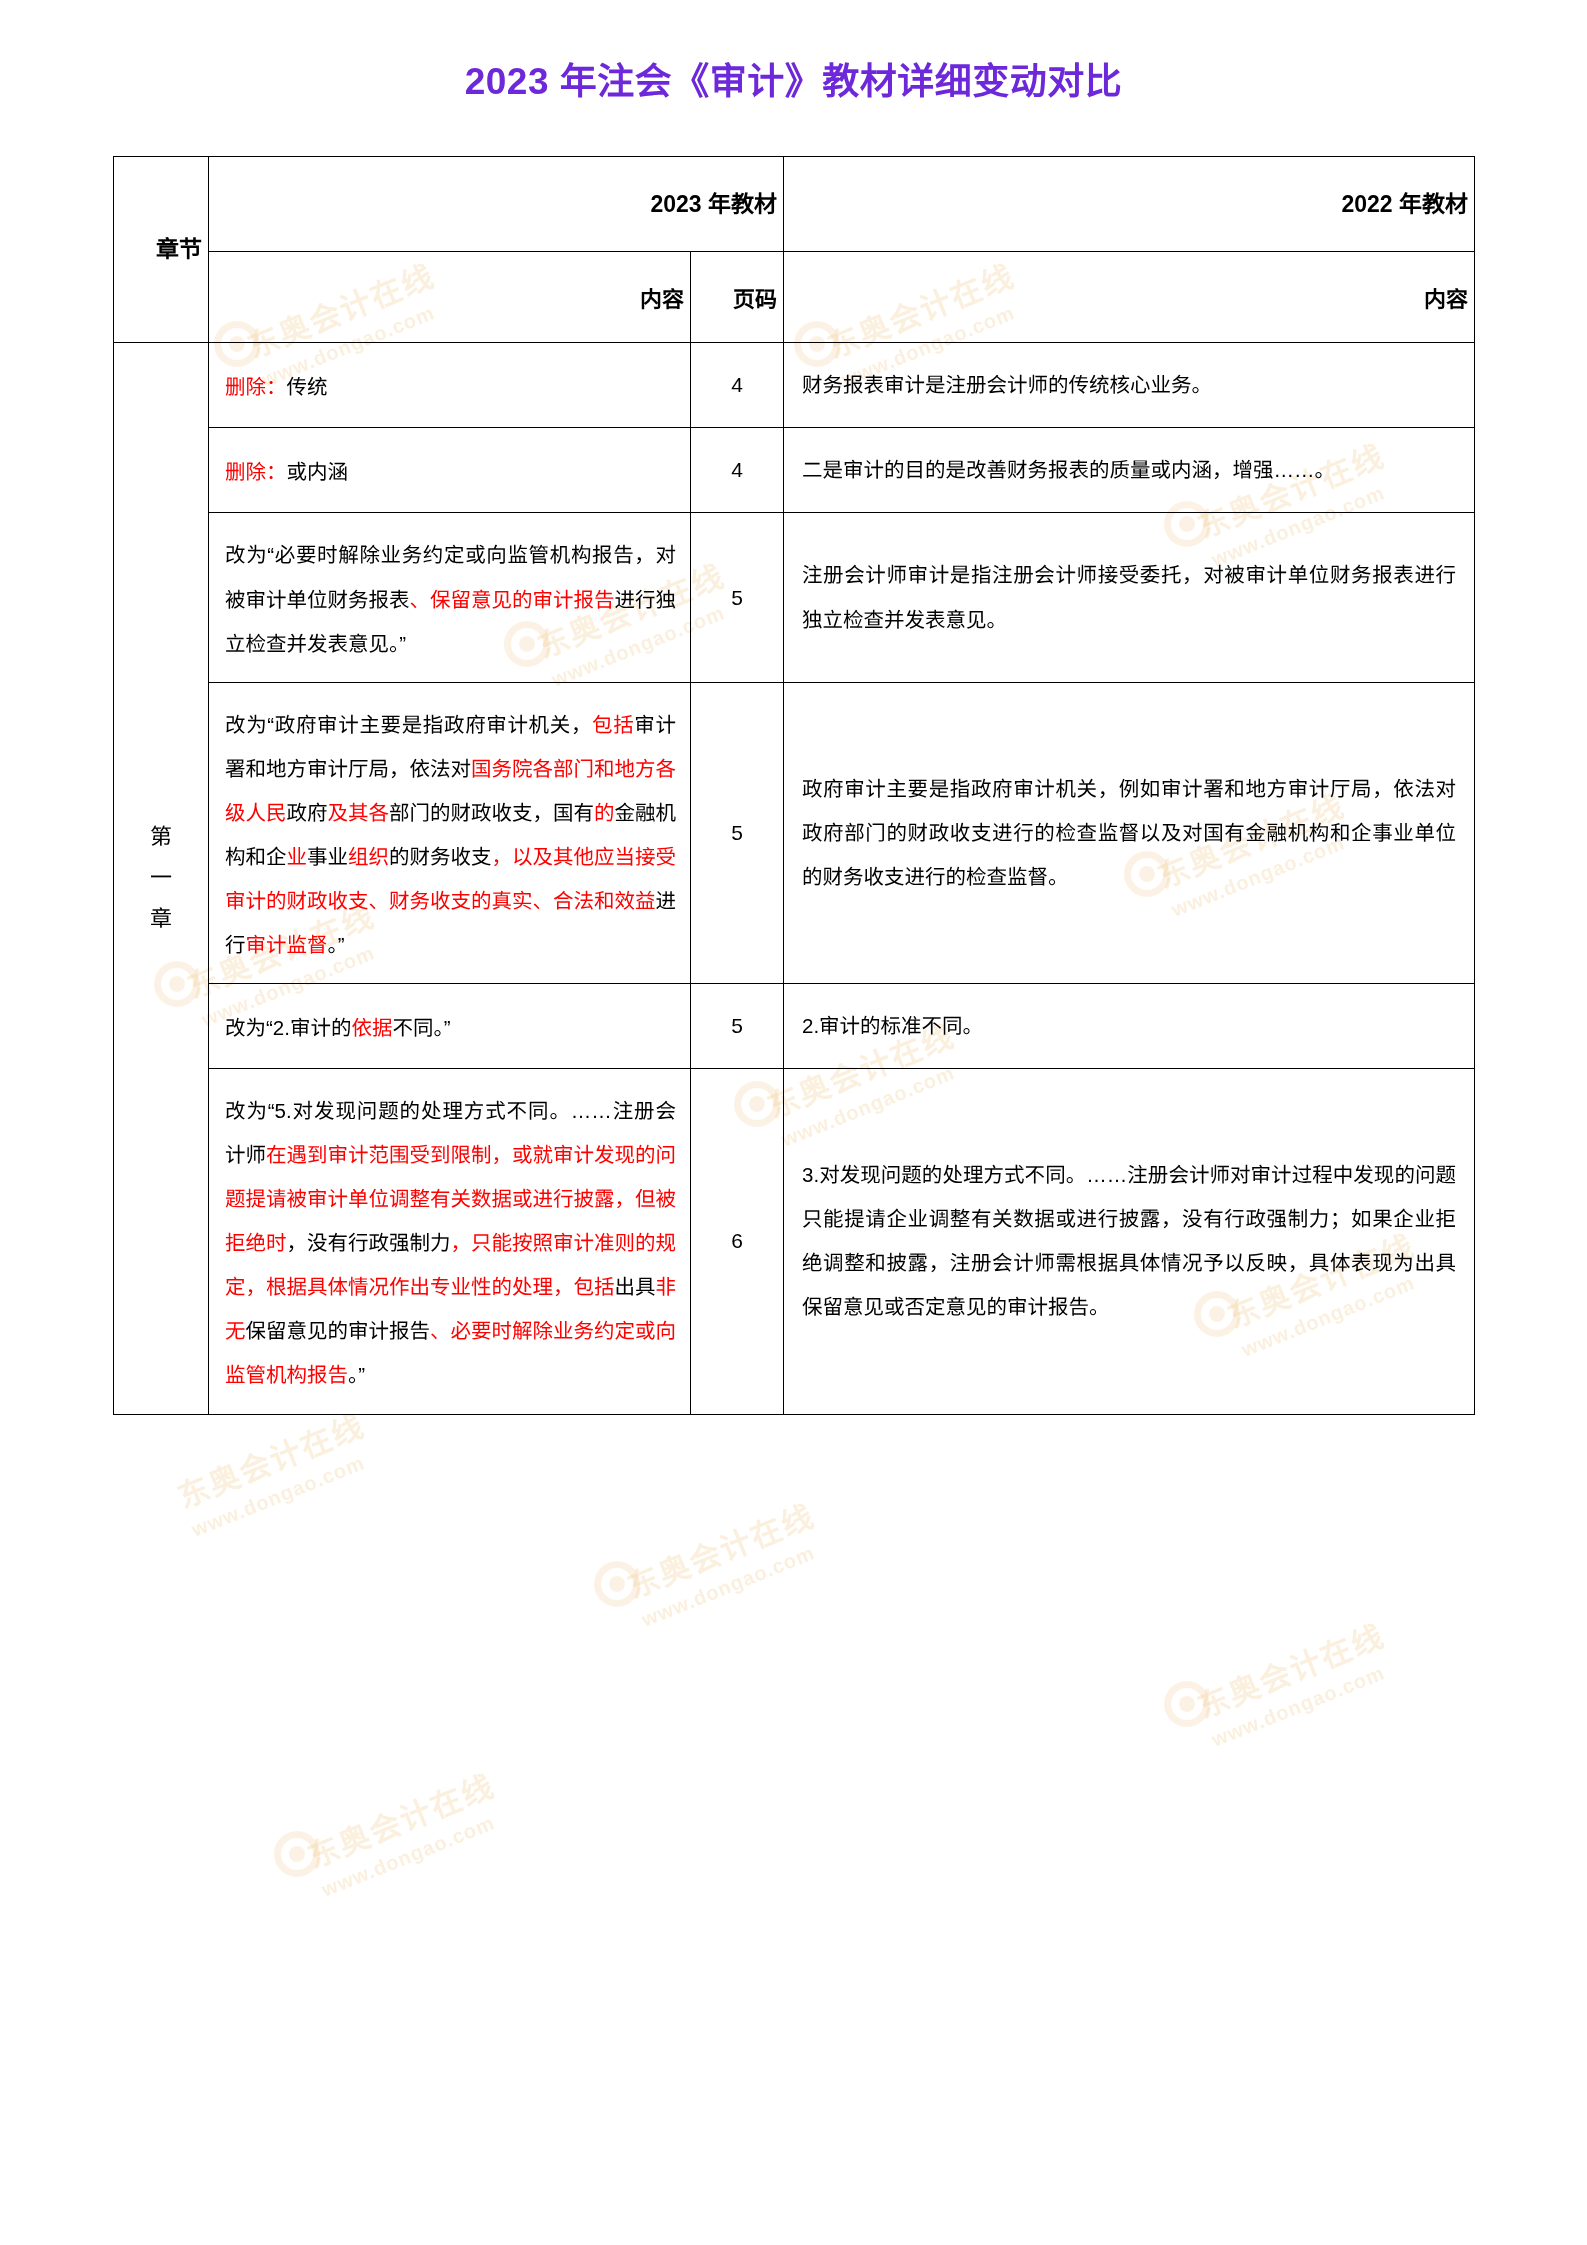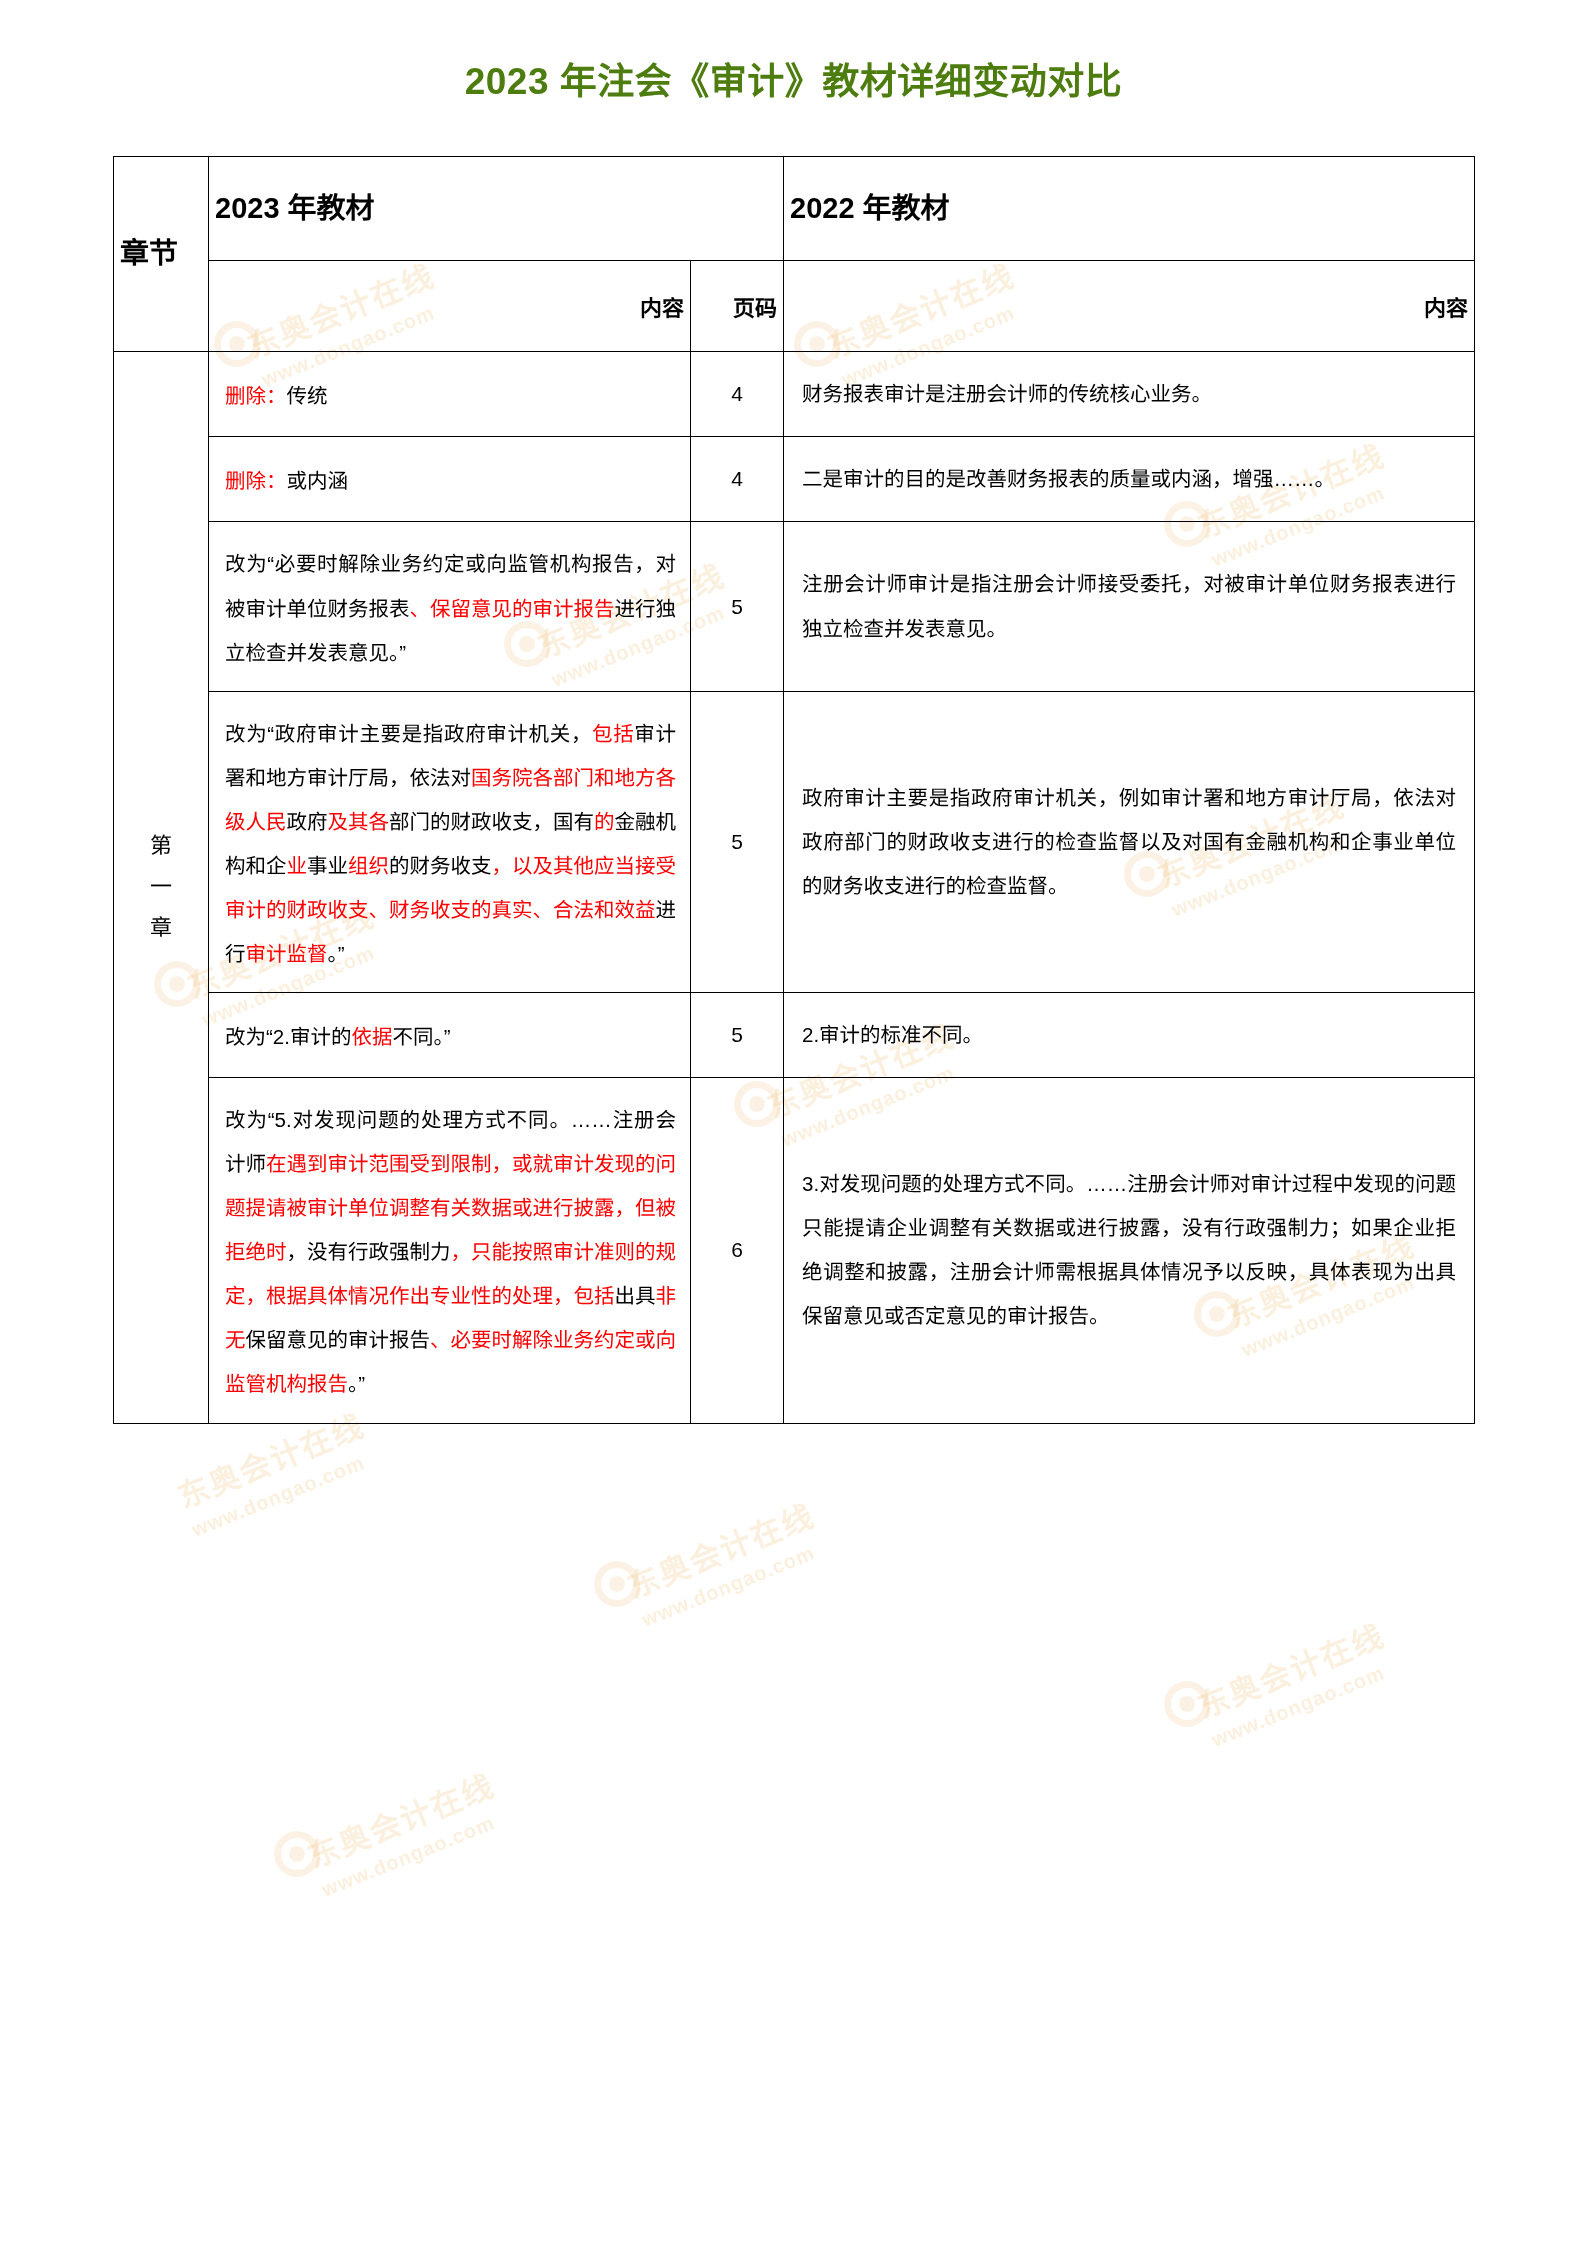--- a/index.html
+++ b/index.html
@@ -32,7 +32,7 @@
     padding-top: 34px;
     padding-bottom: 26px;
     line-height: 1.25;
-    color: #4d7c0f;
+    color: #6d28d9;
   }
 
   

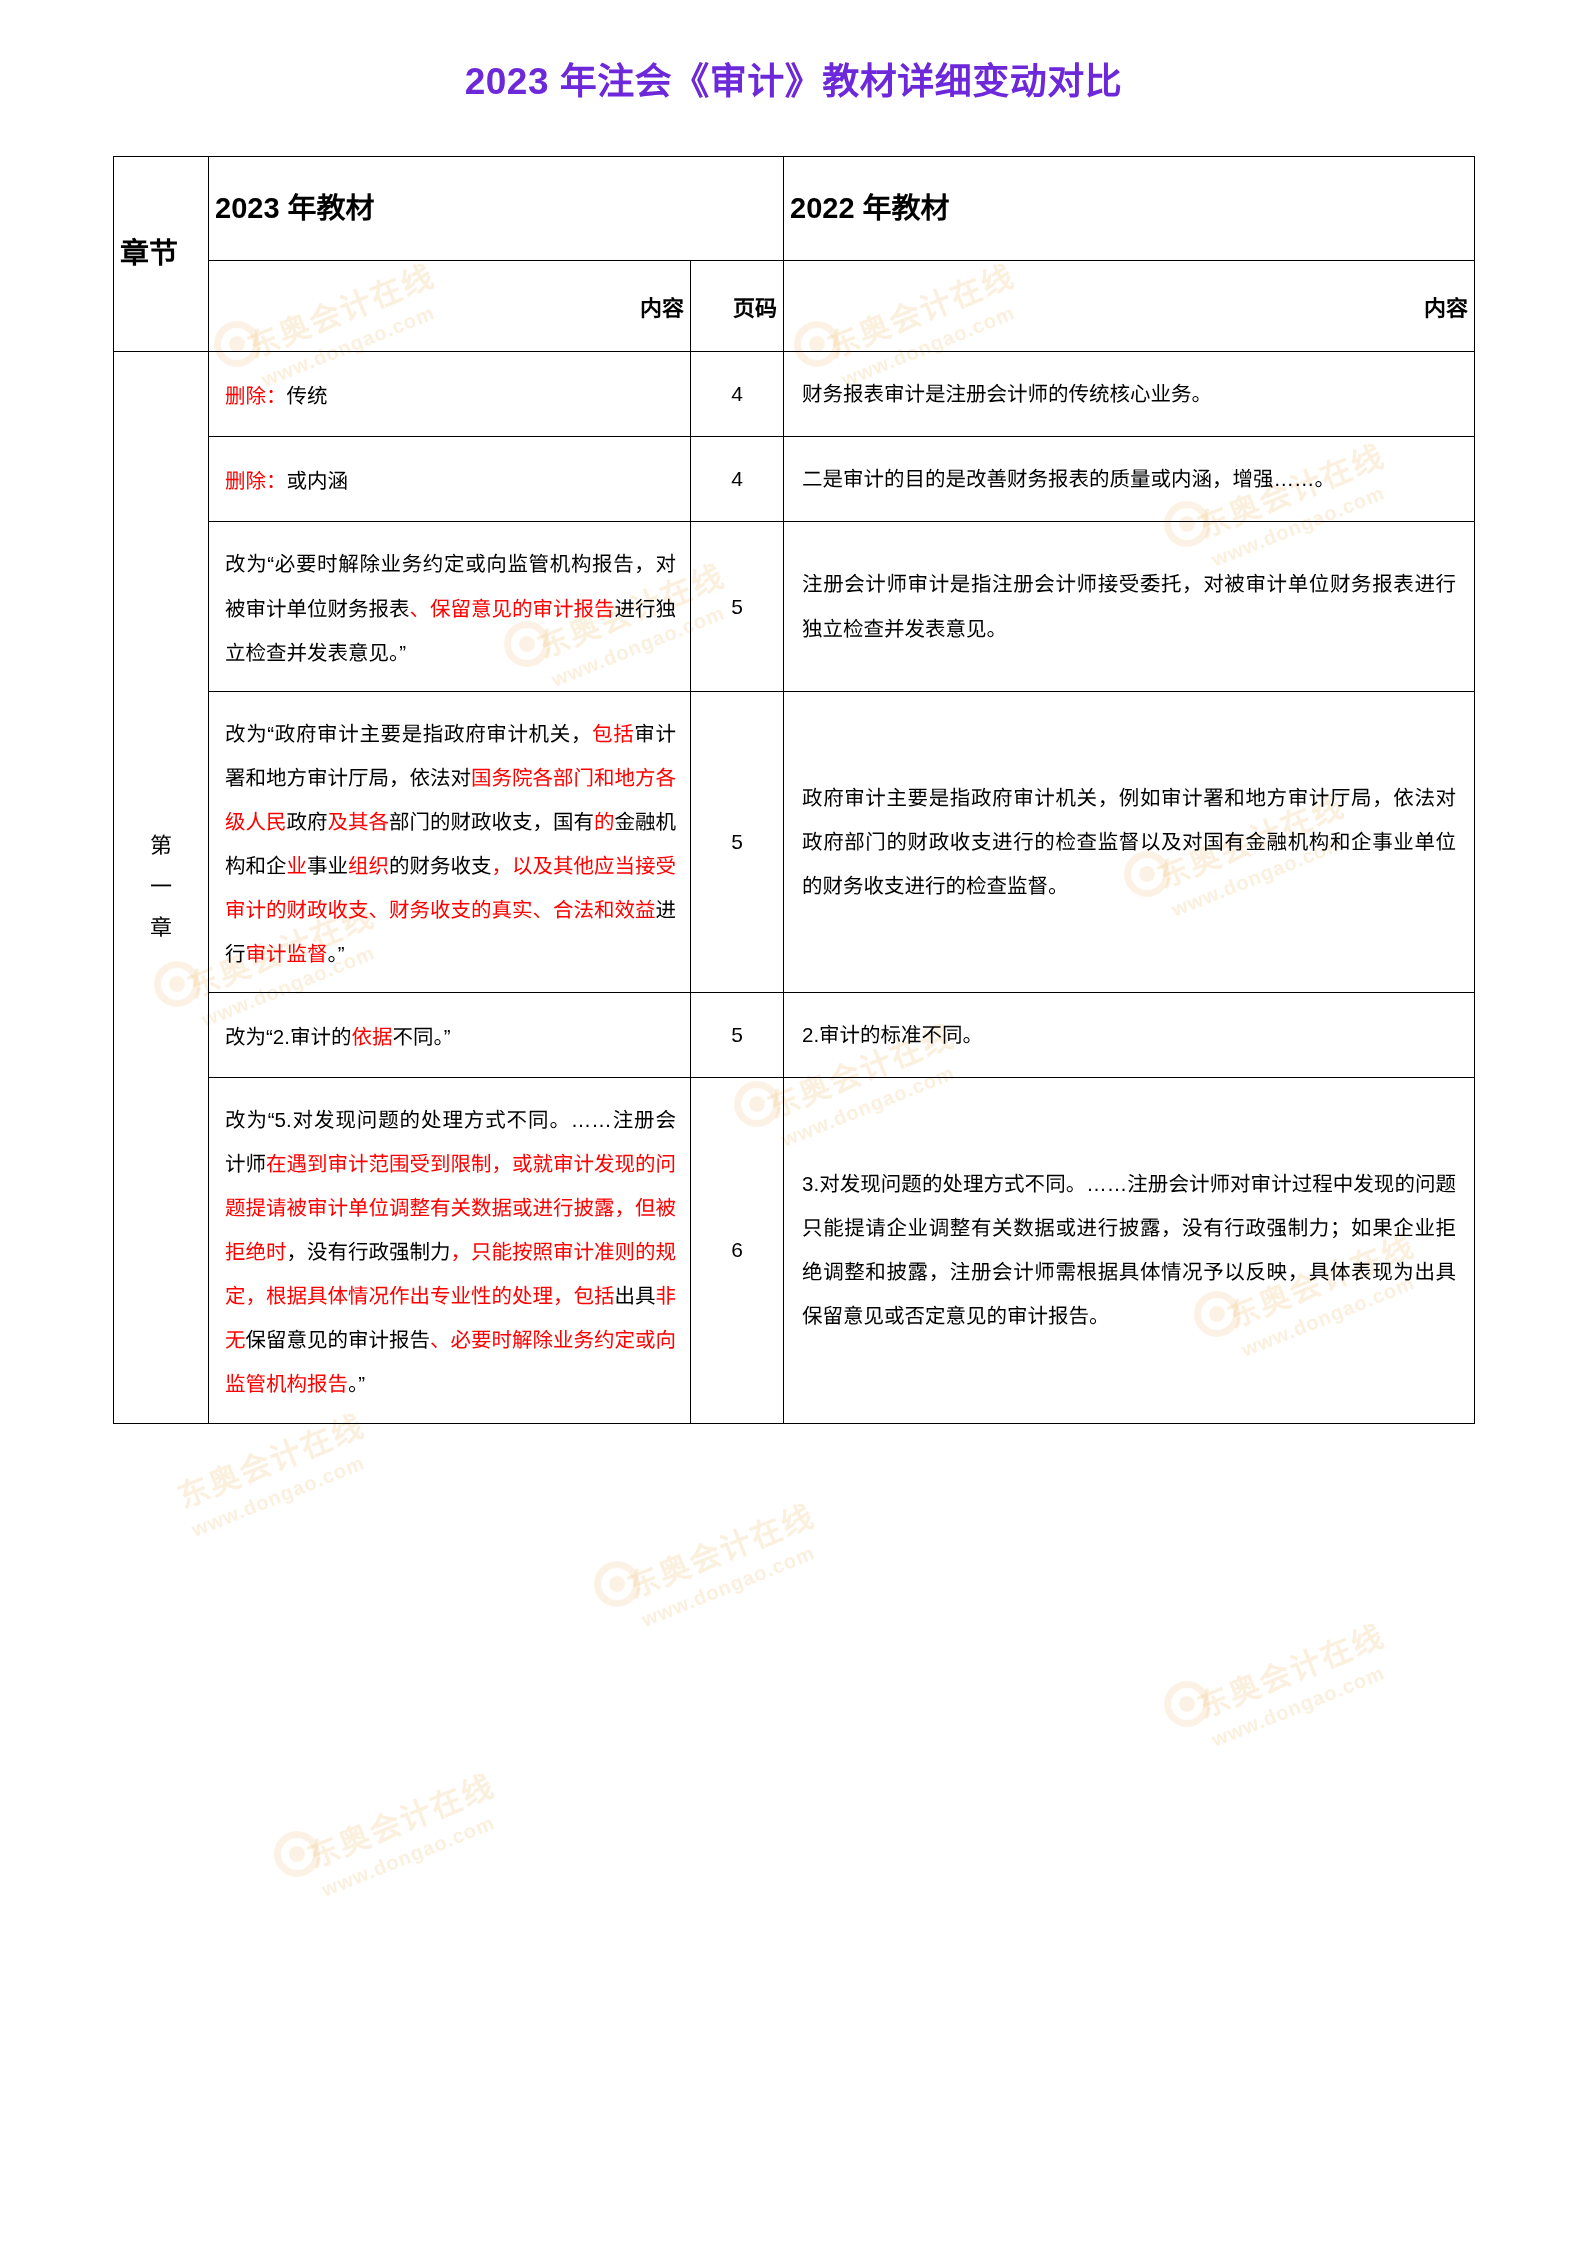--- a/index.html
+++ b/index.html
@@ -98,9 +98,9 @@
   col.c-old     { width: 691px; }
 
   .hdr-cell {
-    text-align: left;
-    font-weight: bold;
-    font-size: 29px;
+    text-align: right;
+    font-weight: bold;
+    font-size: 23px;
     padding: 20px 6px;
     line-height: 1.5;
     margin-top: 24px;

